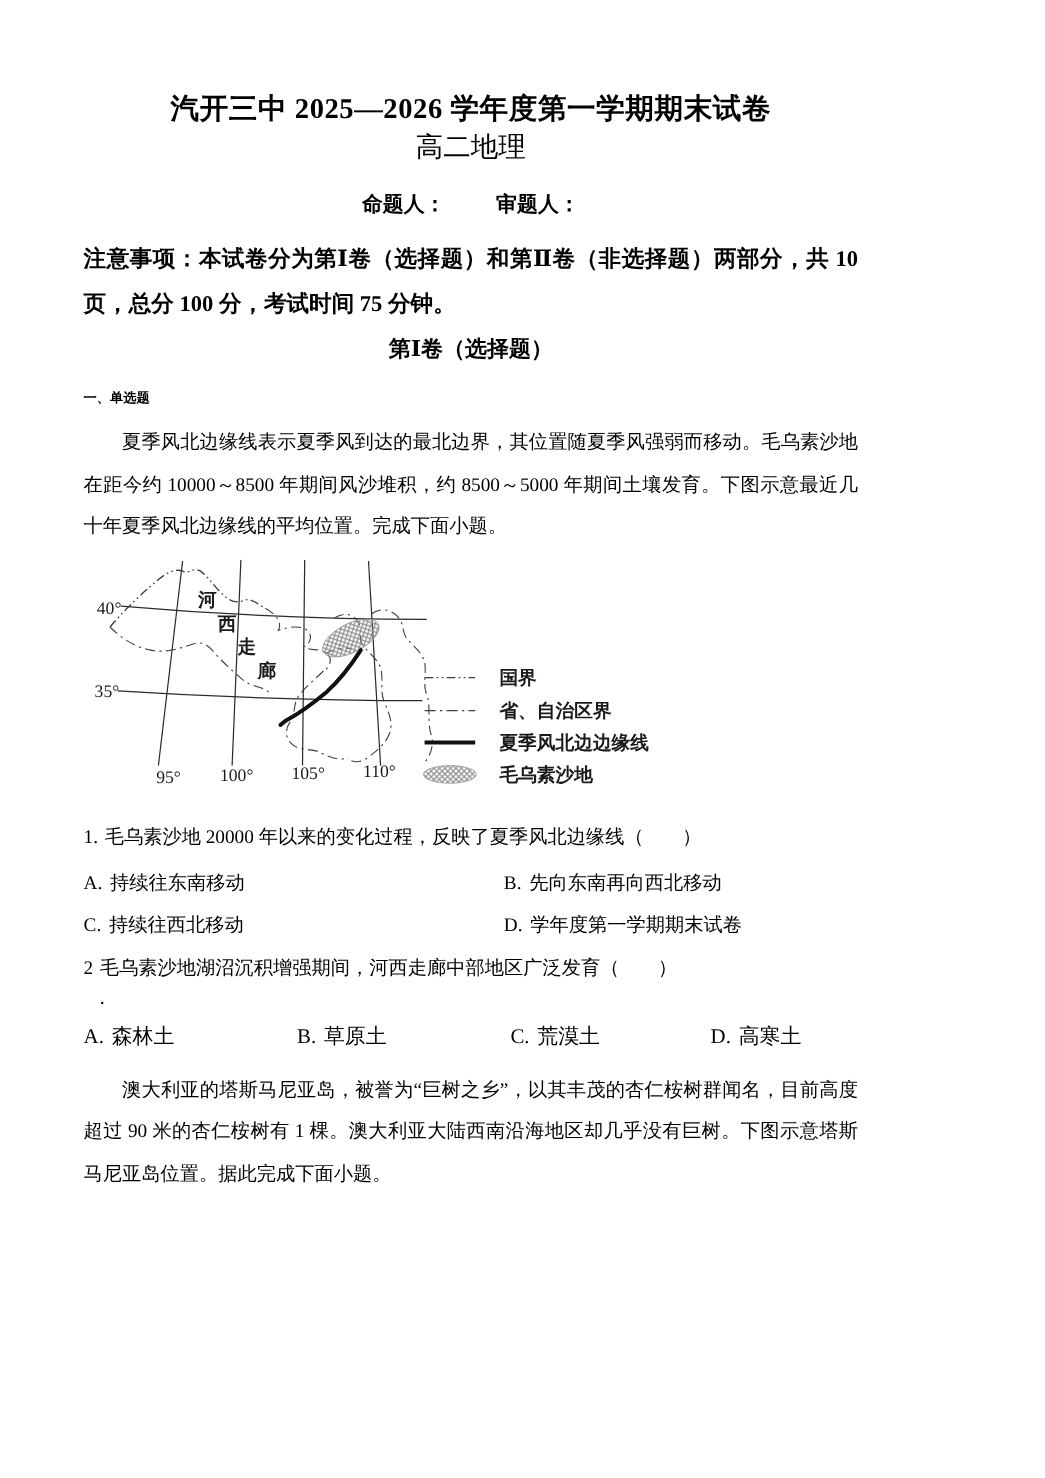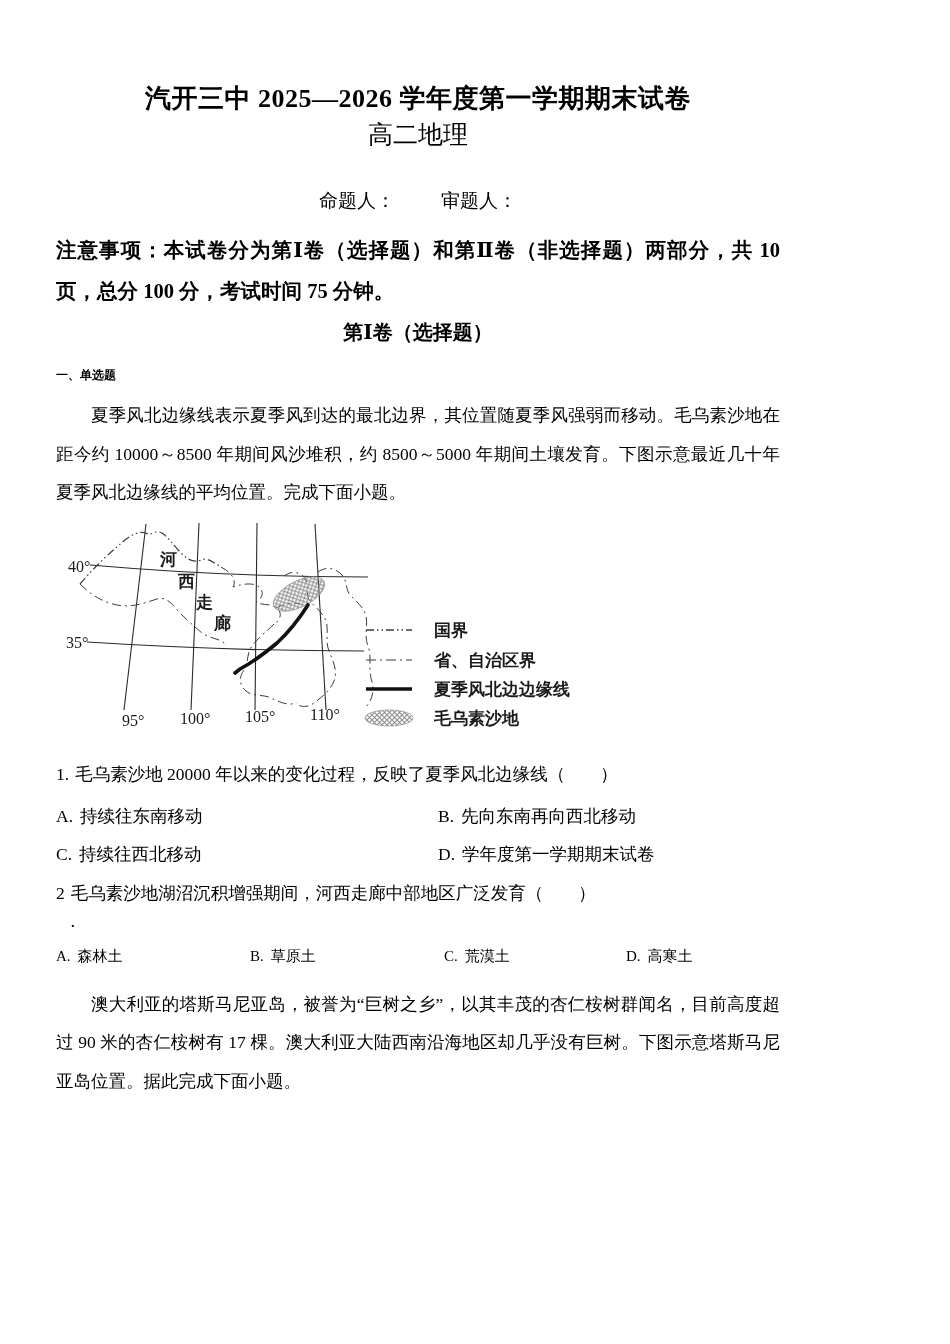--- a/index.html
+++ b/index.html
@@ -14,7 +14,7 @@
     width: 868px;
     height: 1344px;
     box-sizing: border-box;
-    padding: 82px 88px 0 56px;
+    padding: 82px 88px 0 76px;
     overflow: hidden;
     background: #ffffff;
   }

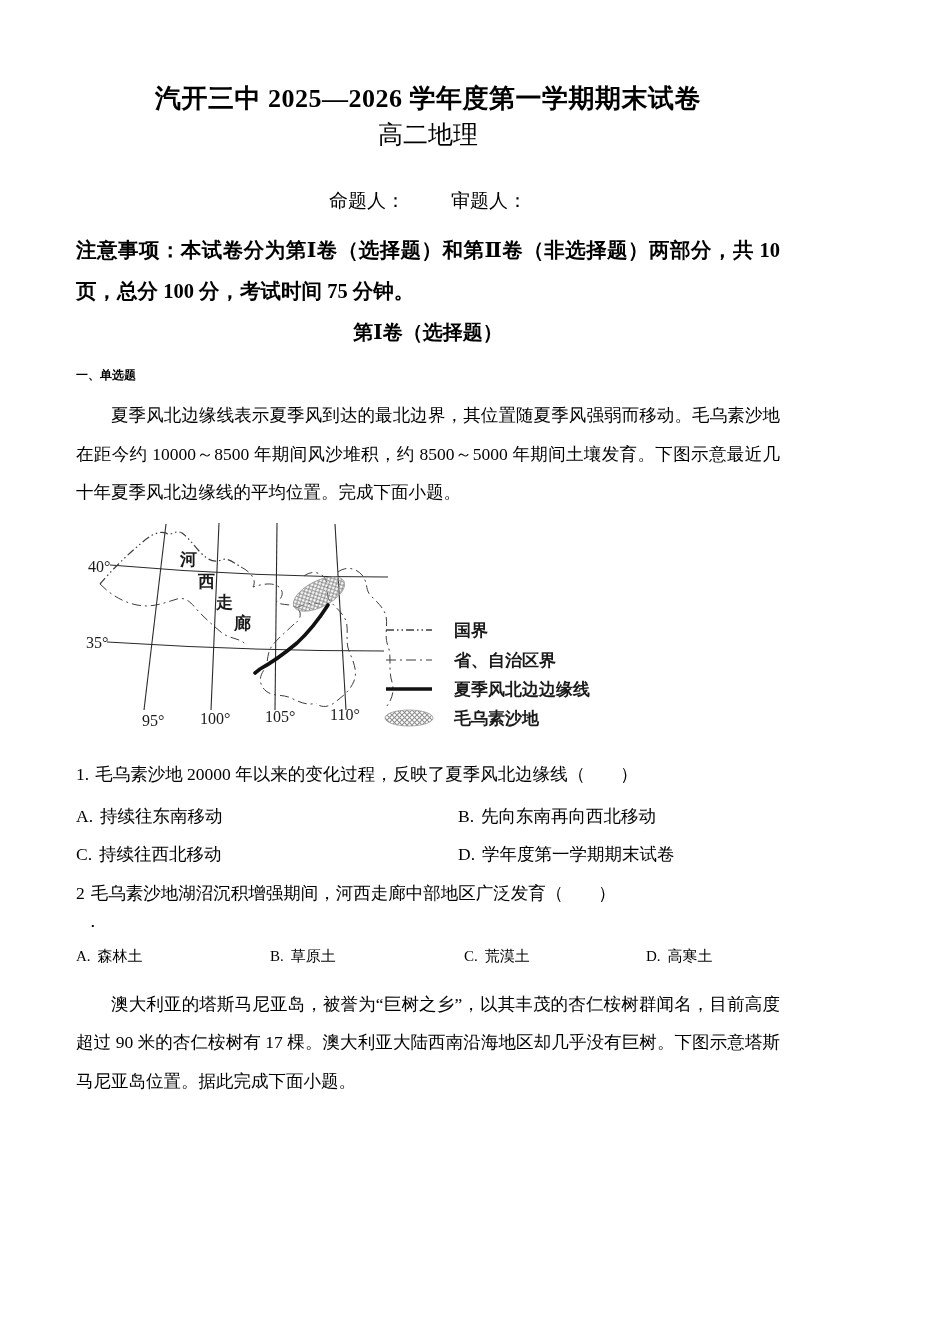--- a/index.html
+++ b/index.html
@@ -35,8 +35,8 @@
   .people {
     text-align: center;
     font-size: 19px;
-    font-weight: normal;
-    margin-top: 38px;
+    font-weight: bold;
+    margin-top: 24px;
     line-height: 26px;
   }
   .people .gap { display: inline-block; width: 46px; }

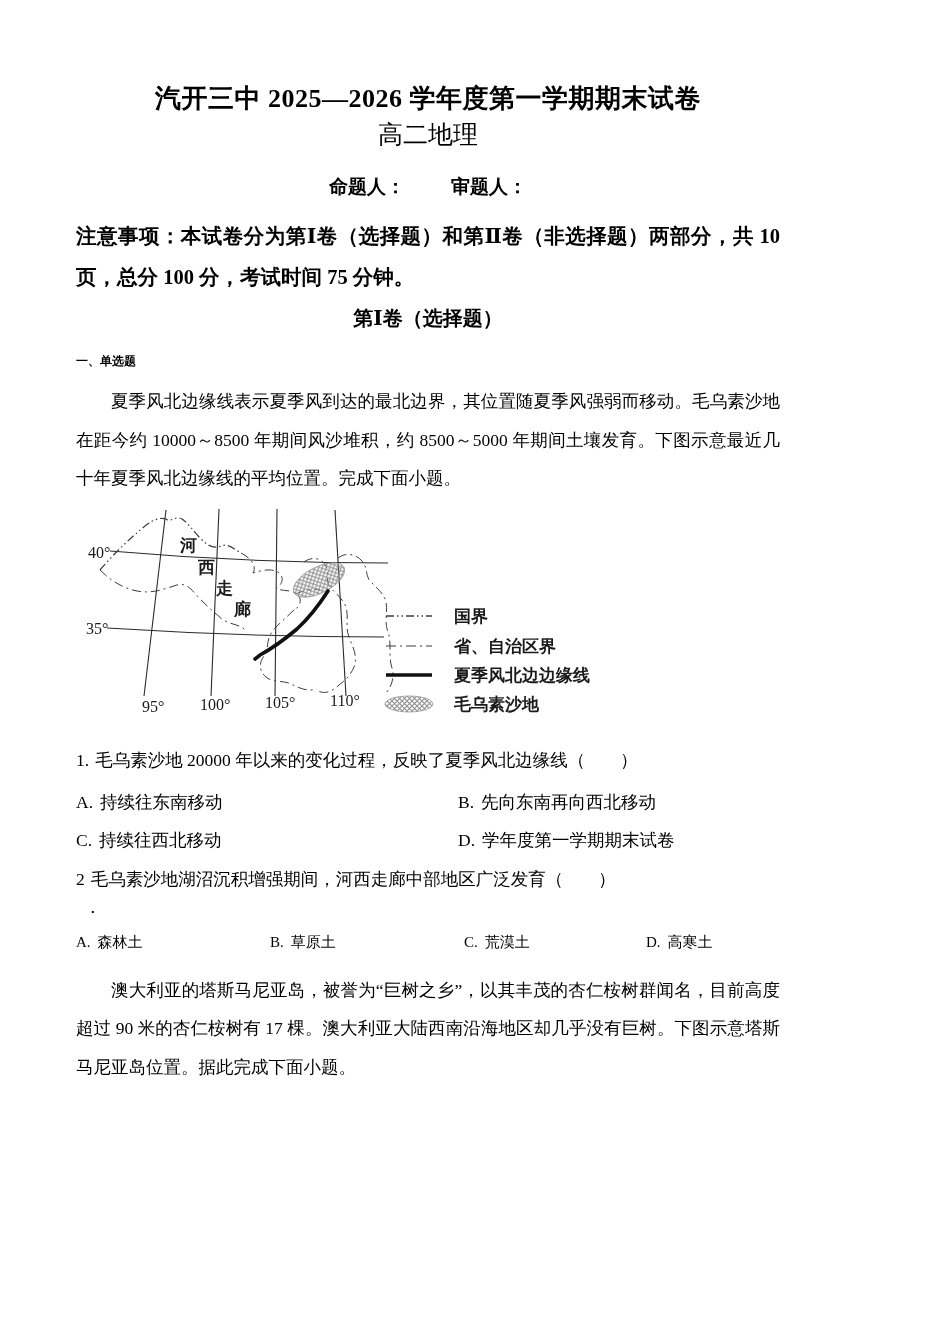--- a/index.html
+++ b/index.html
@@ -96,7 +96,7 @@
     display: grid;
     grid-template-columns: 194px 194px 182px auto;
     margin-top: 8px;
-    font-size: 15px;
+    font-size: 19px;
     line-height: 29px;
   }
   .opt .opt-label { margin-right: 7px; }

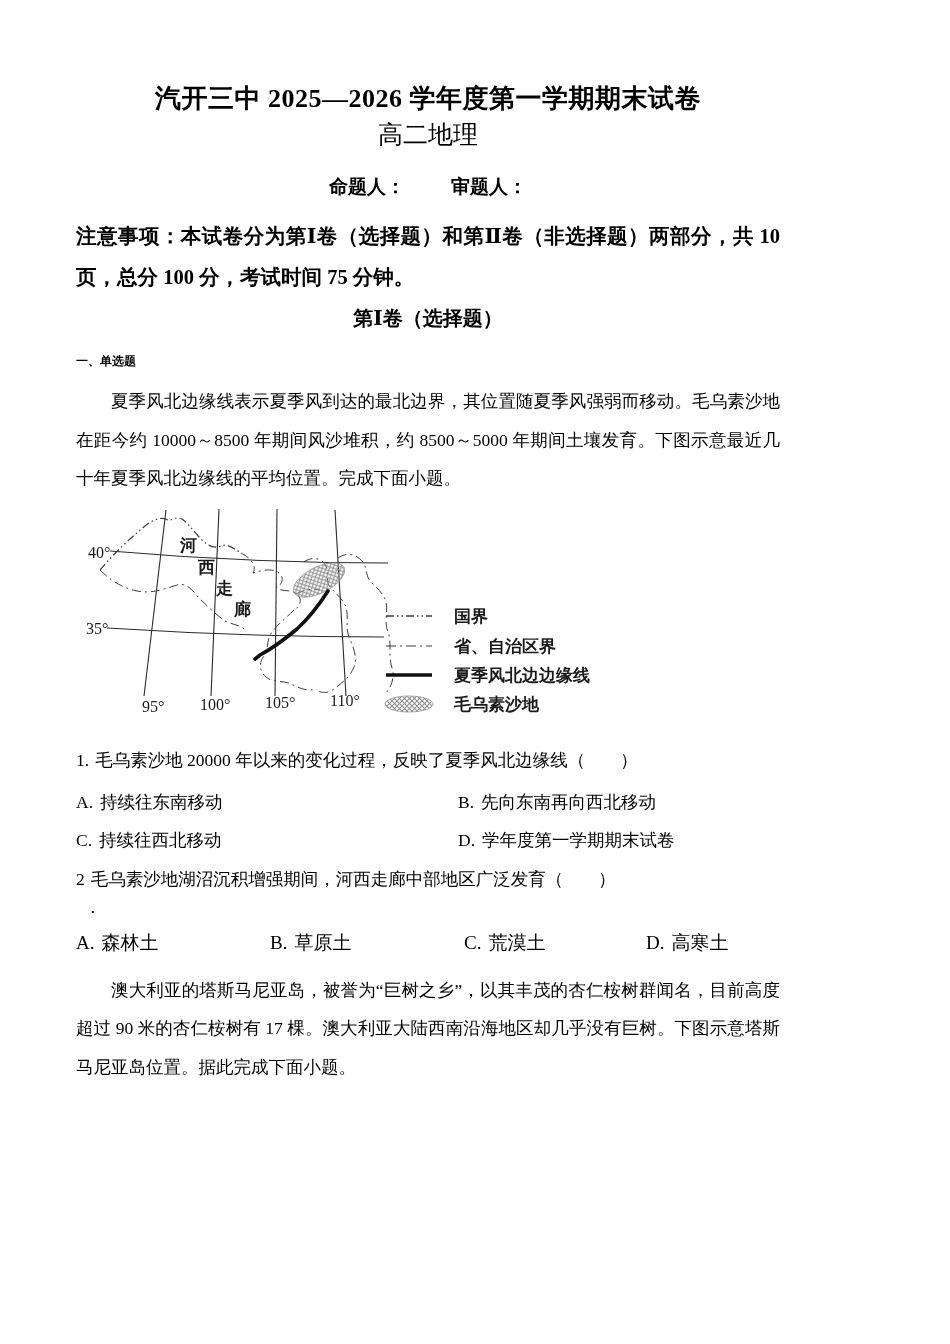--- a/index.html
+++ b/index.html
@@ -241,7 +241,7 @@
     </div>
   </div>
 
-  <div class="passage" style="margin-top:14px;">澳大利亚的塔斯马尼亚岛，被誉为“巨树之乡”，以其丰茂的杏仁桉树群闻名，目前高度超过 90 米的杏仁桉树有 17 棵。澳大利亚大陆西南沿海地区却几乎没有巨树。下图示意塔斯马尼亚岛位置。据此完成下面小题。</div>
+  <div class="passage" style="margin-top:14px;">澳大利亚的塔斯马尼亚岛，被誉为“巨树之乡”，以其丰茂的杏仁桉树群闻名，目前高度超过 90 米的杏仁桉树有 1 棵。澳大利亚大陆西南沿海地区却几乎没有巨树。下图示意塔斯马尼亚岛位置。据此完成下面小题。</div>
 
 </div>
 

